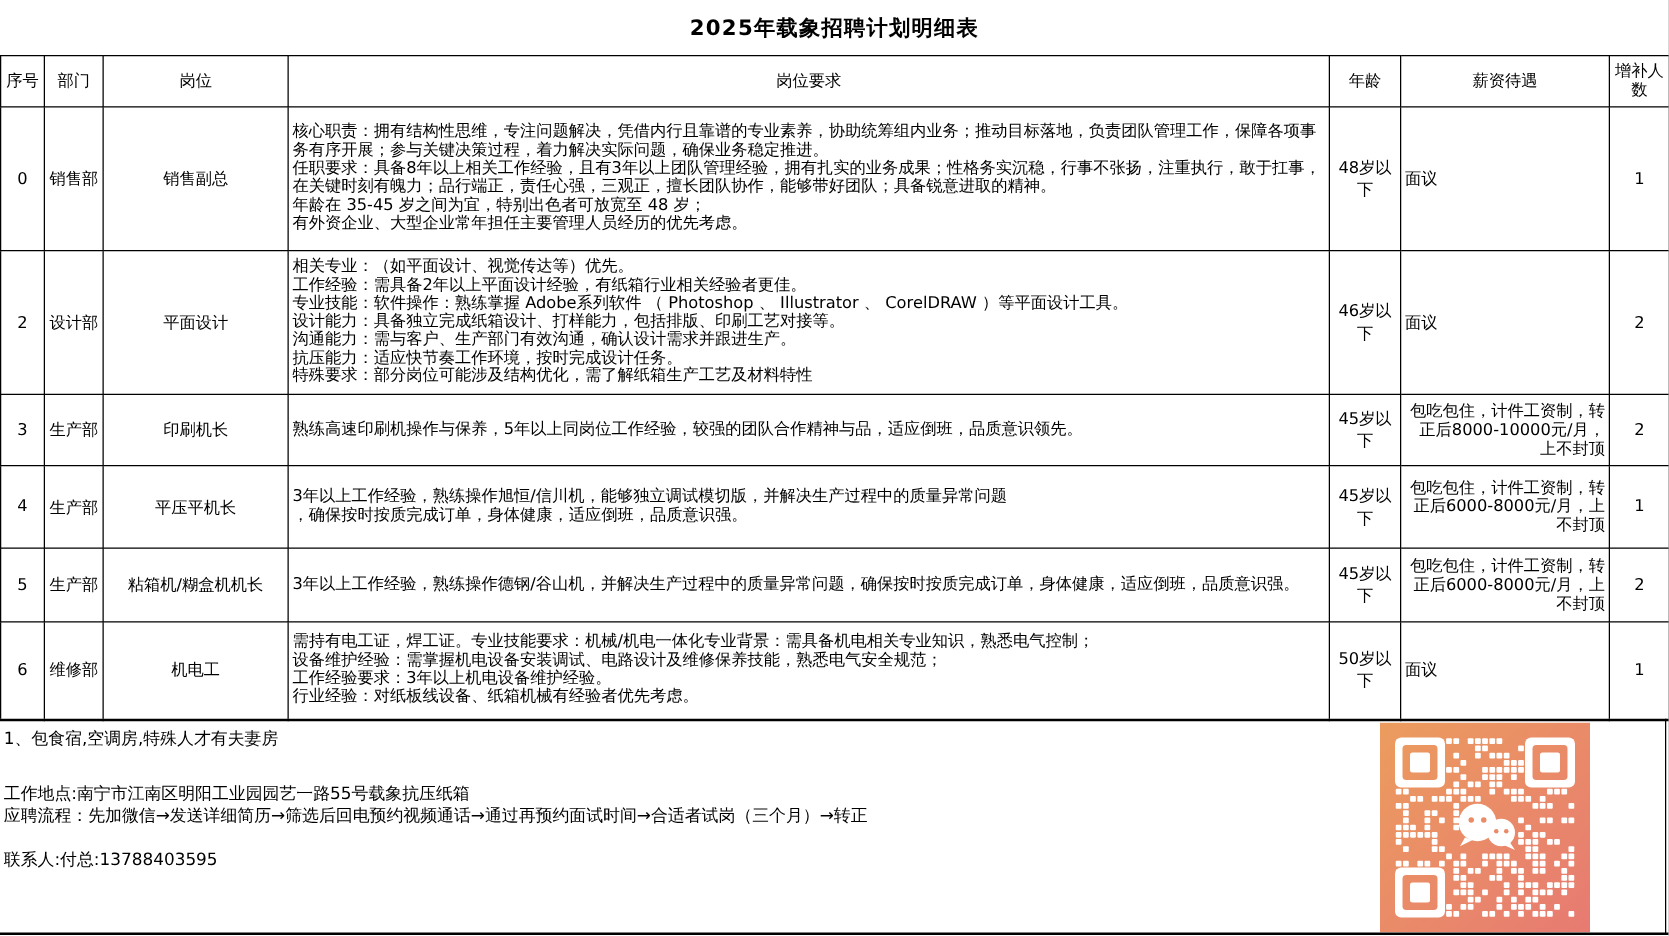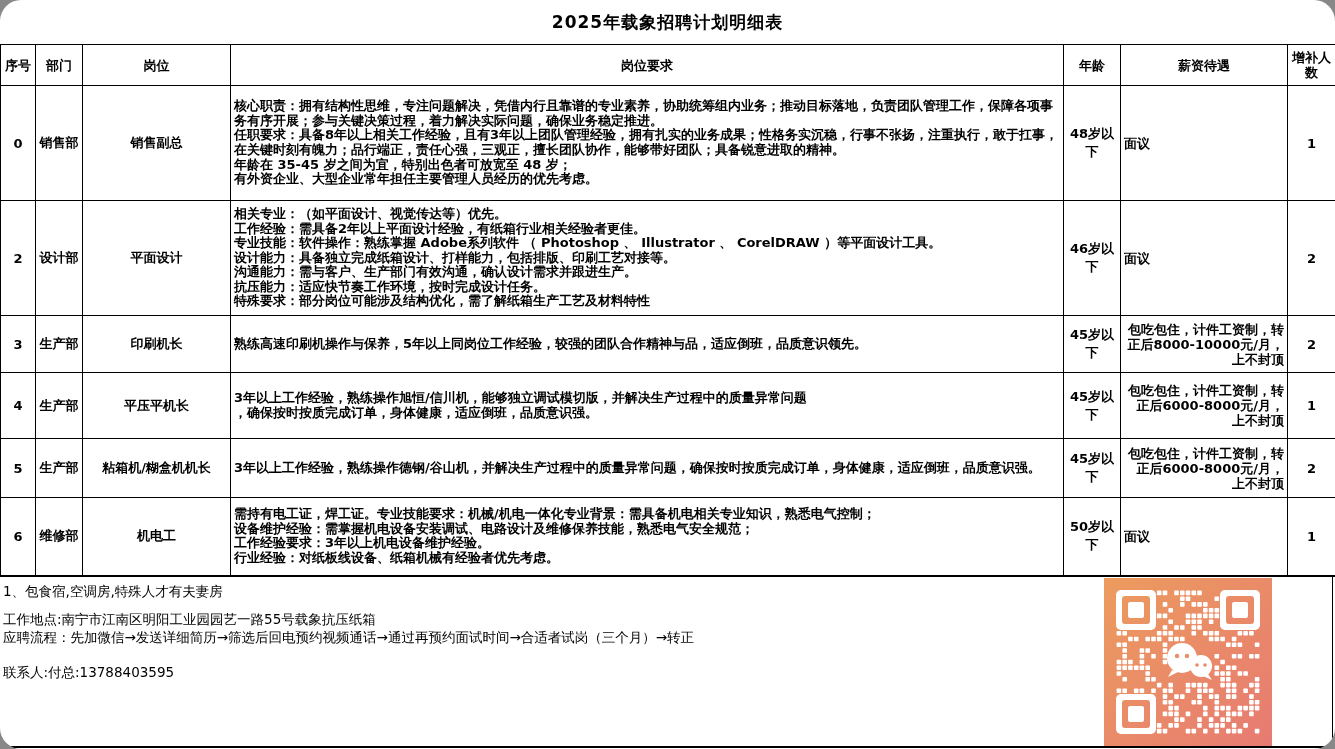--- a/index.html
+++ b/index.html
@@ -6,7 +6,7 @@
   body { background:#888; font-family:"DejaVu Sans","Liberation Sans",sans-serif; }
   .page {
     position:relative; width:1335px; height:749px; background:#fff;
-    overflow:hidden; color:#000;border-radius:21px;
+    overflow:hidden; color:#000;
   }
   .title {
     height:44px; display:flex; align-items:center; justify-content:center;

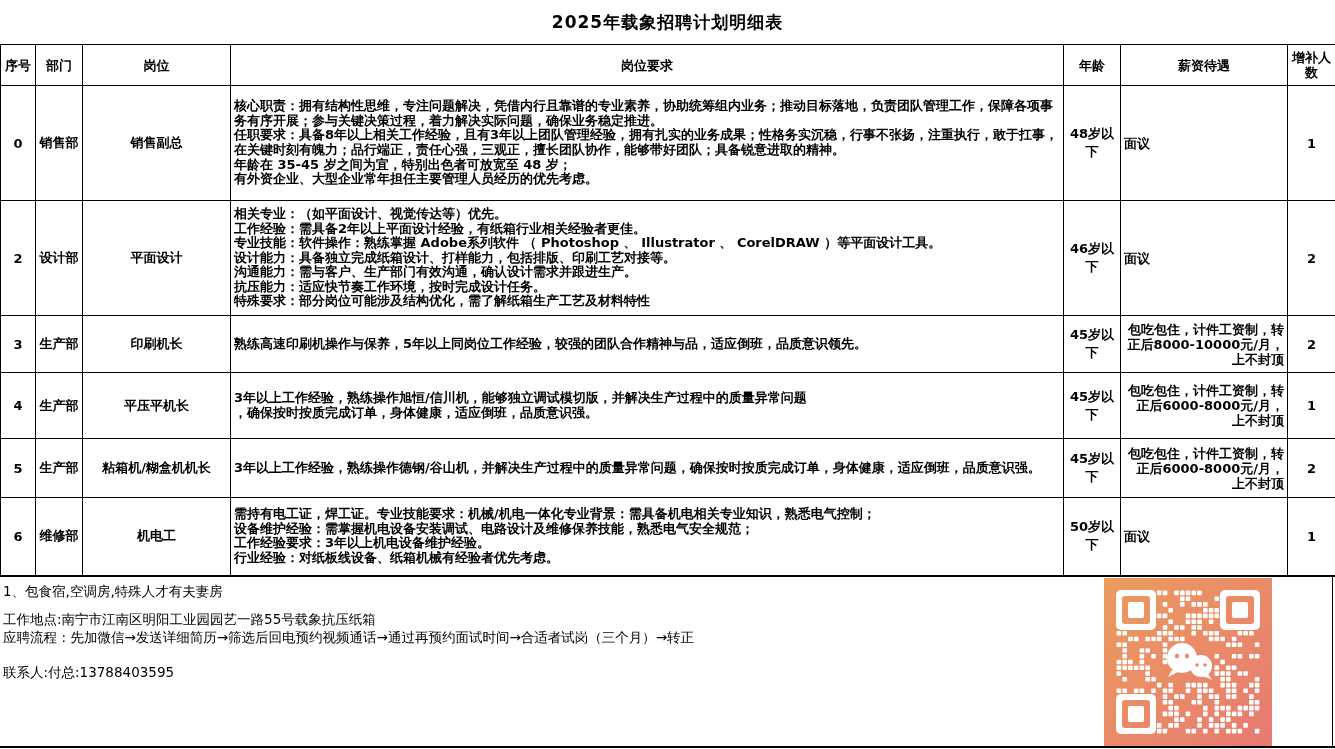--- a/index.html
+++ b/index.html
@@ -16,7 +16,7 @@
     width:1335px; table-layout:fixed; border-collapse:collapse;
   }
   table.grid th, table.grid td {
-    border:1px solid #000; font-weight:bold; font-size:13px;
+    border:1px solid #000; font-weight:normal; font-size:13px;
     overflow:hidden; vertical-align:middle;margin-top:47px;
   }
   table.grid thead th { text-align:center; line-height:15px; padding:2px; }

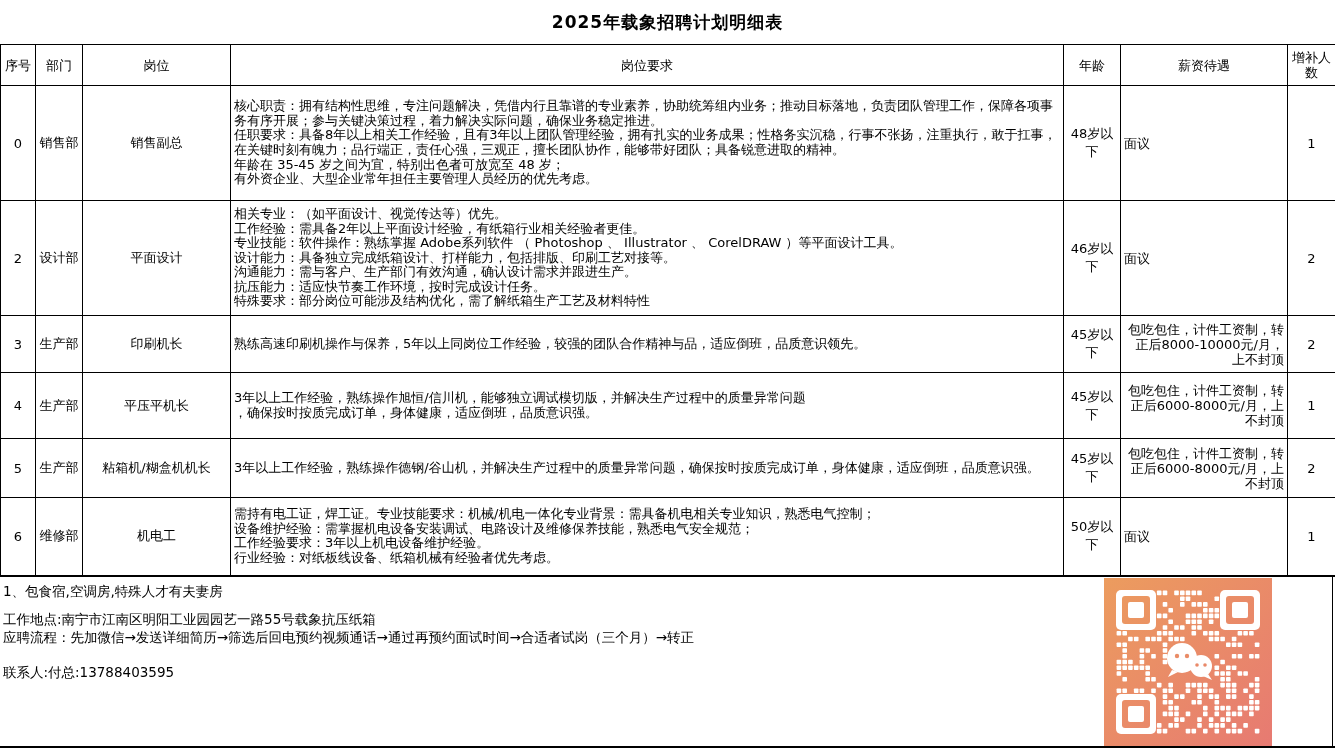--- a/index.html
+++ b/index.html
@@ -40,7 +40,7 @@
     font-size:13.5px; color:#000;
   }
   .welfare-line { line-height:18.6px; white-space:pre; }
-  .loc-line   { margin-top:9px; line-height:18px; white-space:pre; }
+  .loc-line   { margin-top:25px; line-height:18px; white-space:pre; }
   .proc-line  { line-height:18px; white-space:pre; }
   .contact-line { margin-top:17px; line-height:18px; white-space:pre; }
   .bottom-rule { position:absolute; left:0; top:746px; width:1335px; height:2px; background:#000; }

